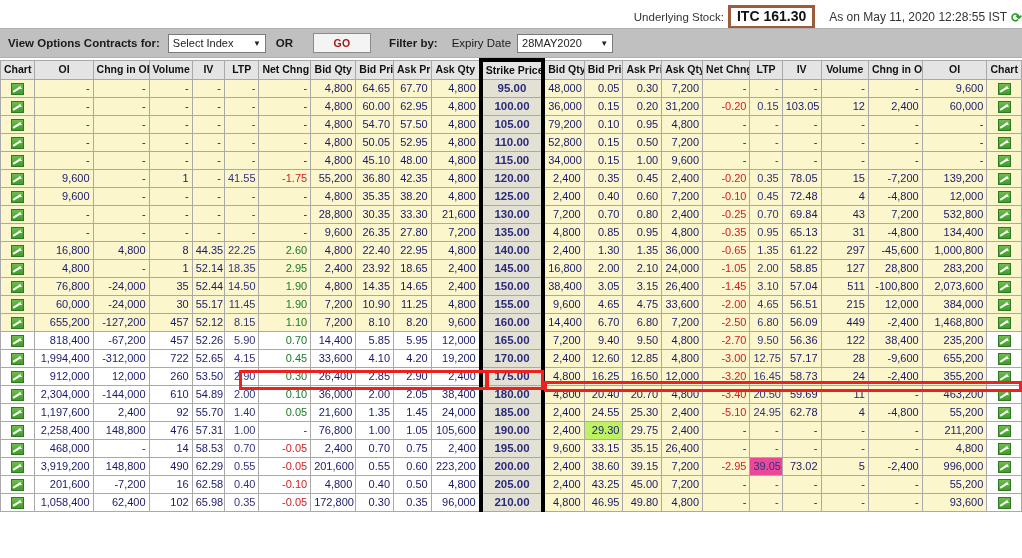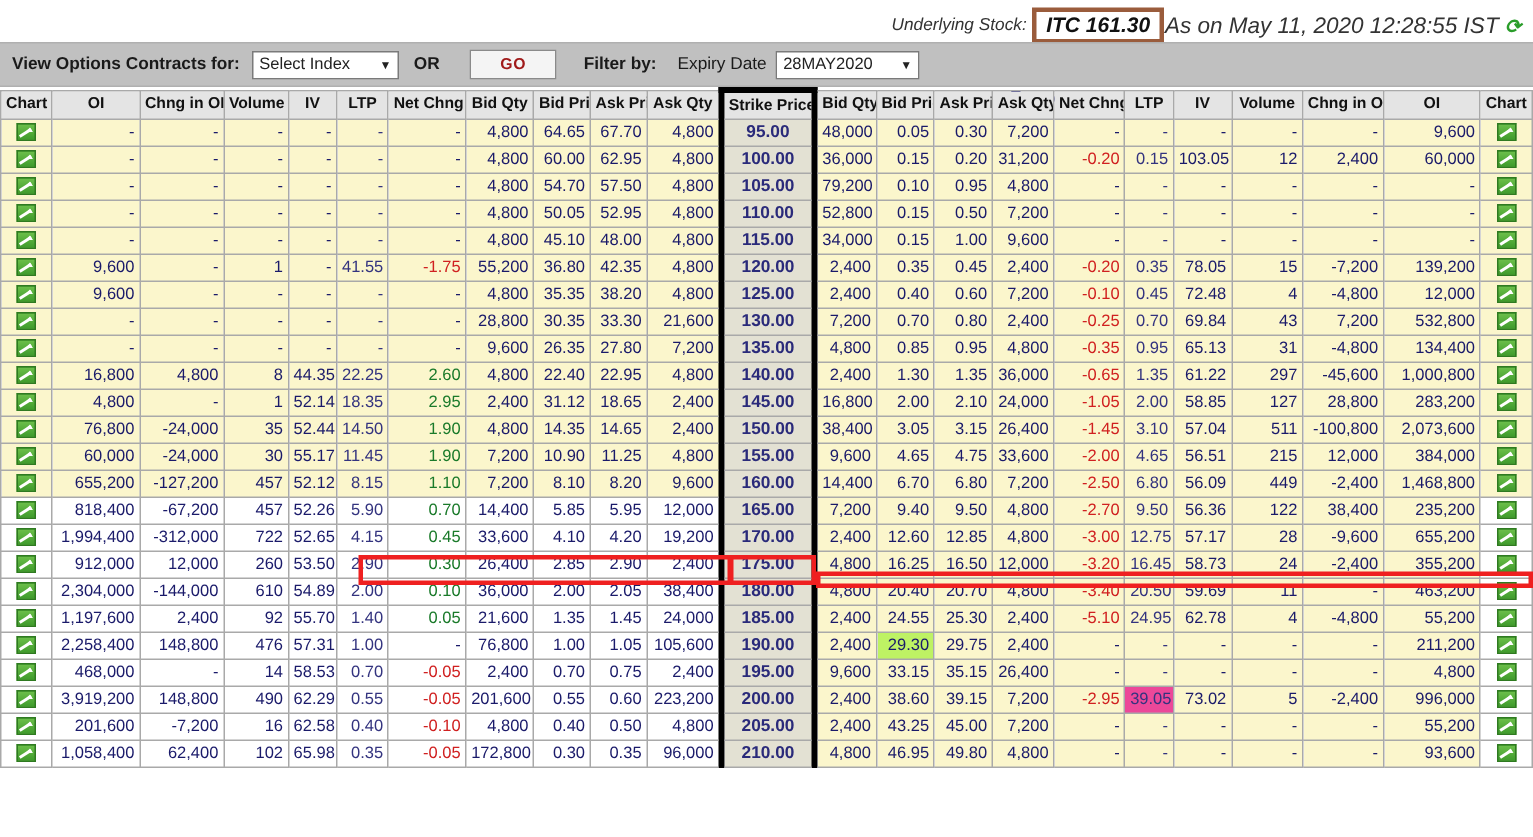--- a/index.html
+++ b/index.html
@@ -20,9 +20,9 @@
     letter-spacing: .1px;
   }
   .underlying-wrap {
-    position: absolute; right: 8px; top: 5px;
+    position: absolute; right: 0; top: 5px;
     display: flex; align-items: center; gap: 0;
-    font-size: 11.5px; color: #333; font-style: italic;
+    font-size: 11.5px; color: #333;
   }
   .underlying-label { color: #333; font-size: 11.5px; padding-right: 4px; }
   .underlying-box {

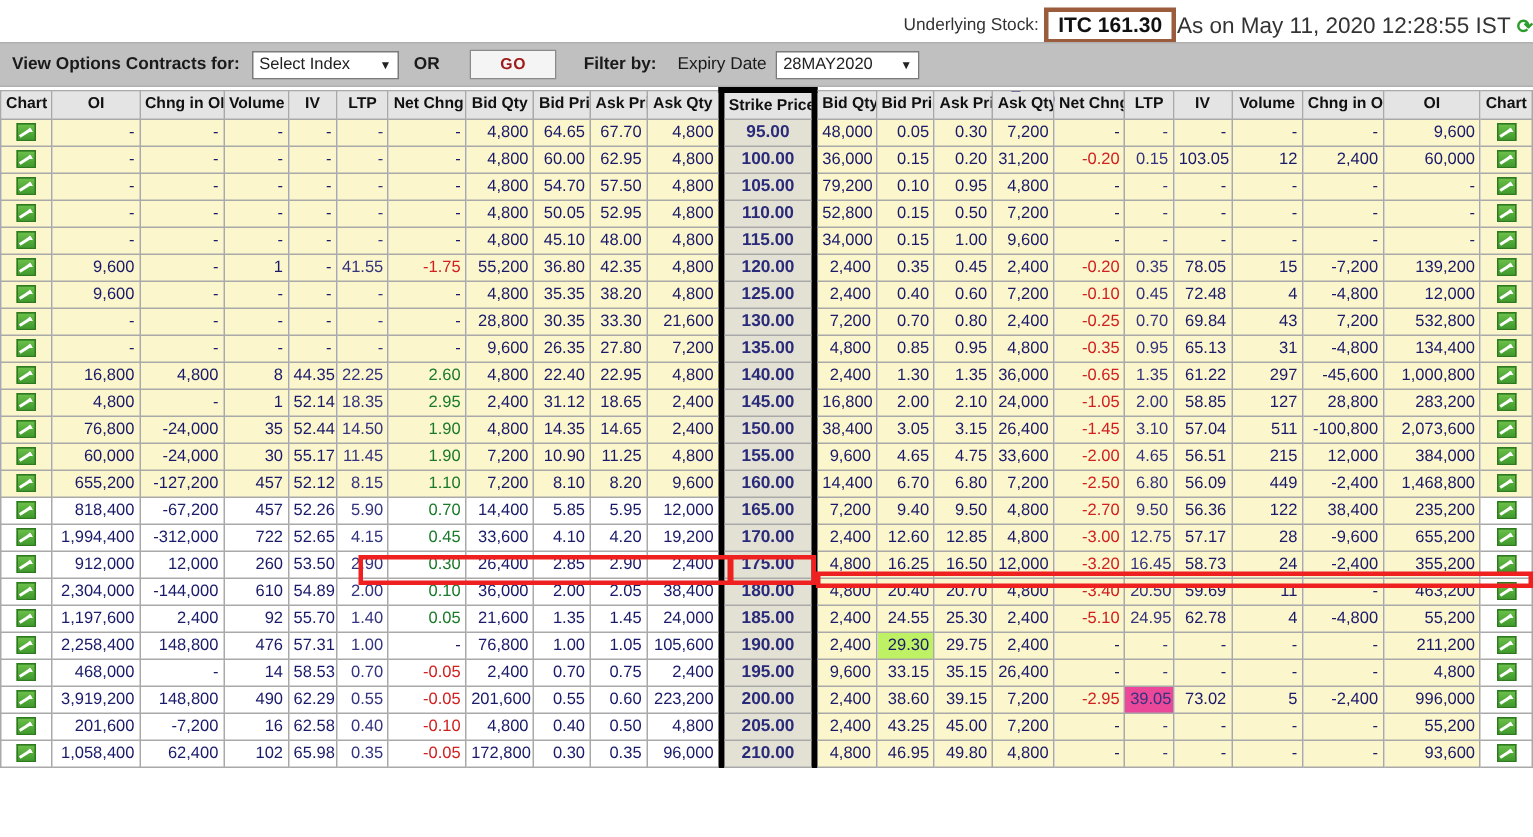--- a/index.html
+++ b/index.html
@@ -32,7 +32,7 @@
     font-size: 14px; font-weight: bold; color: #111;
     line-height: 17px;
   }
-  .asof { padding-left: 1px; font-size: 15px; color: #333; }
+  .asof { padding-left: 14px; font-size: 12px; color: #333; }
   .refresh-icon {
     display: inline-block; margin-left: 4px; color: #2a9d2a;
     font-size: 13px; font-weight: bold; line-height: 11px;

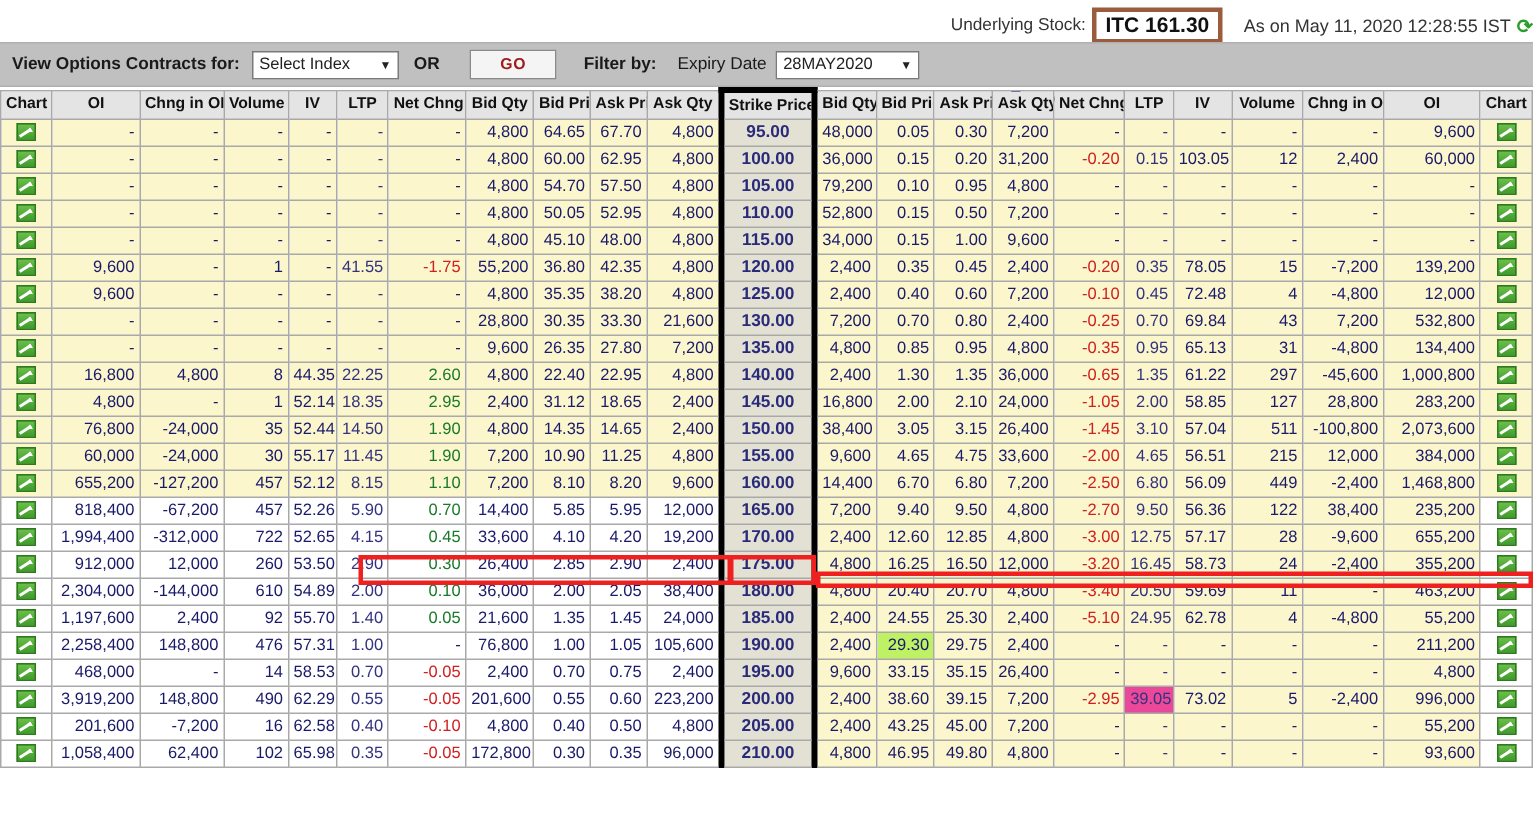--- a/index.html
+++ b/index.html
@@ -513,7 +513,7 @@
             <td class="ltp">18.35</td>
             <td class="pos">2.95</td>
             <td class="">2,400</td>
-            <td class="">31.12</td>
+            <td class="">23.92</td>
             <td class="">18.65</td>
             <td class="">2,400</td>
             <td class="strike">145.00</td>

